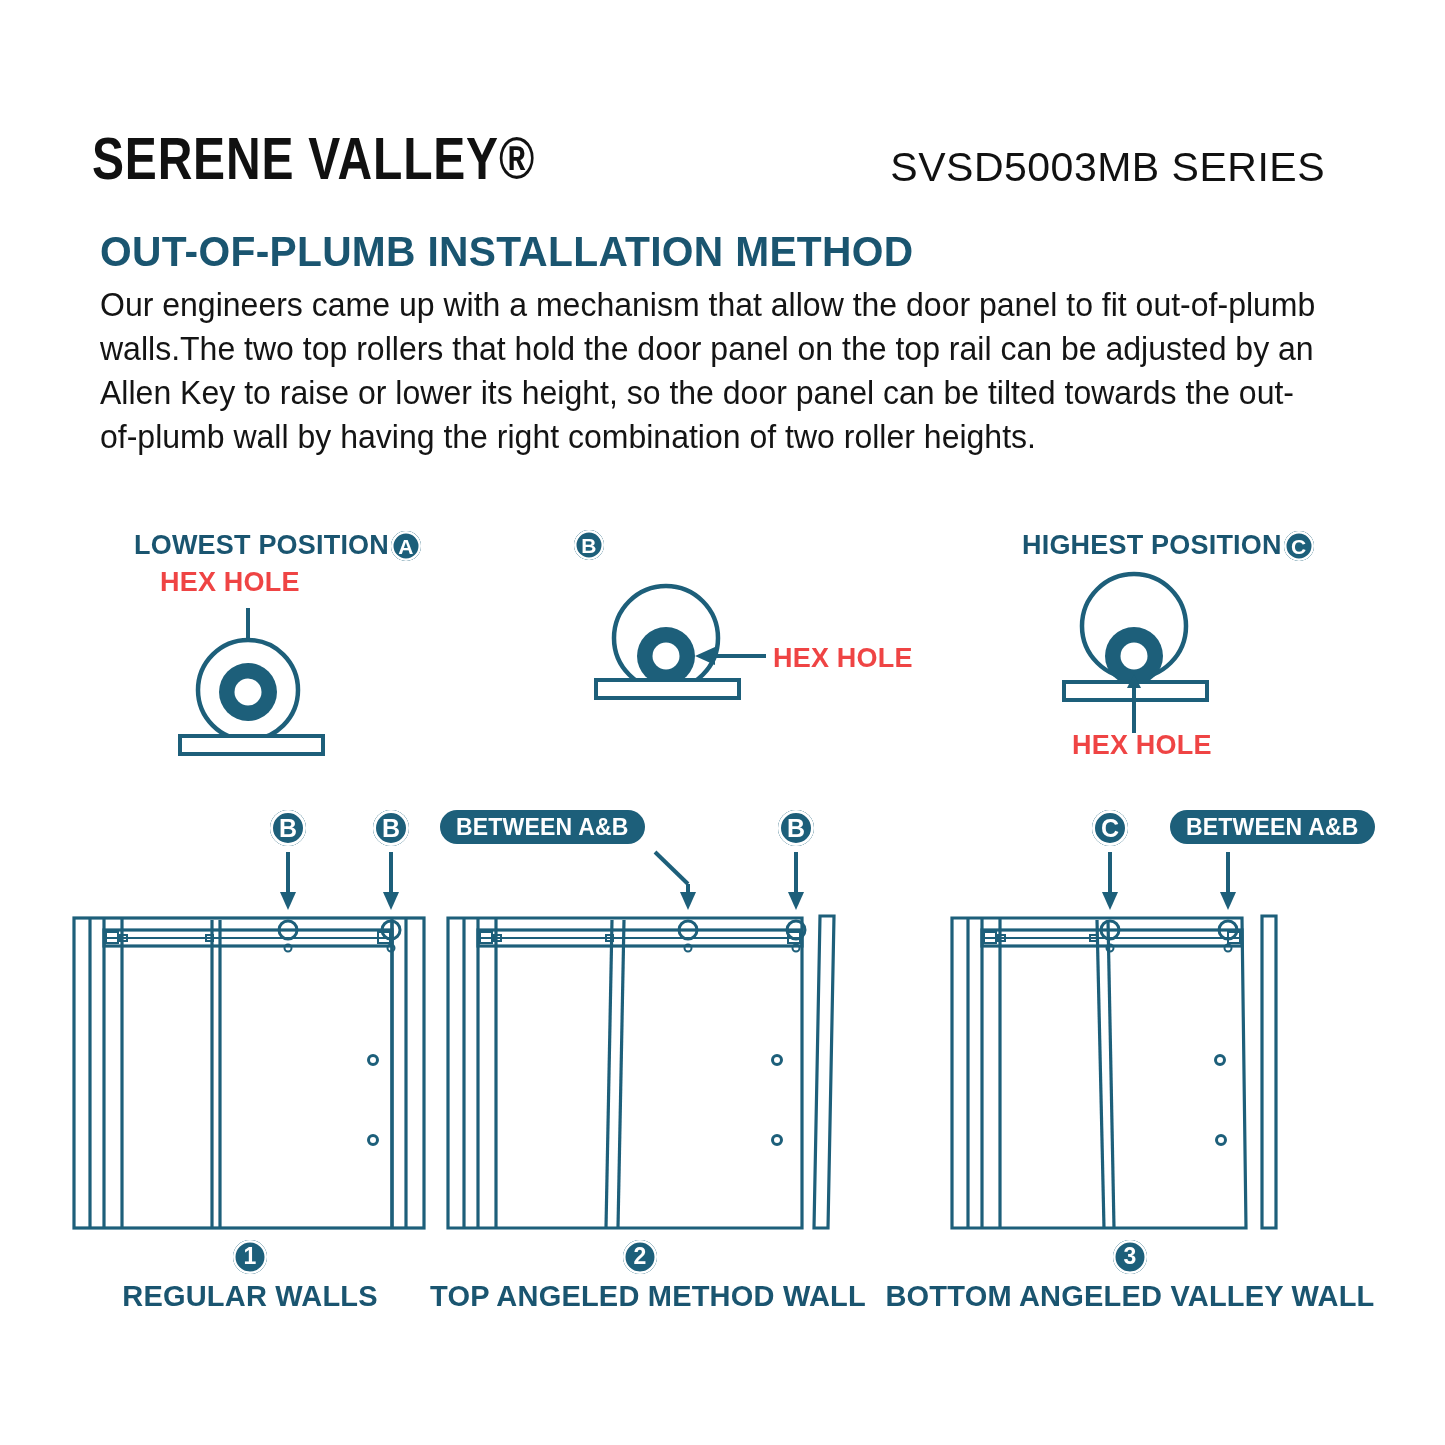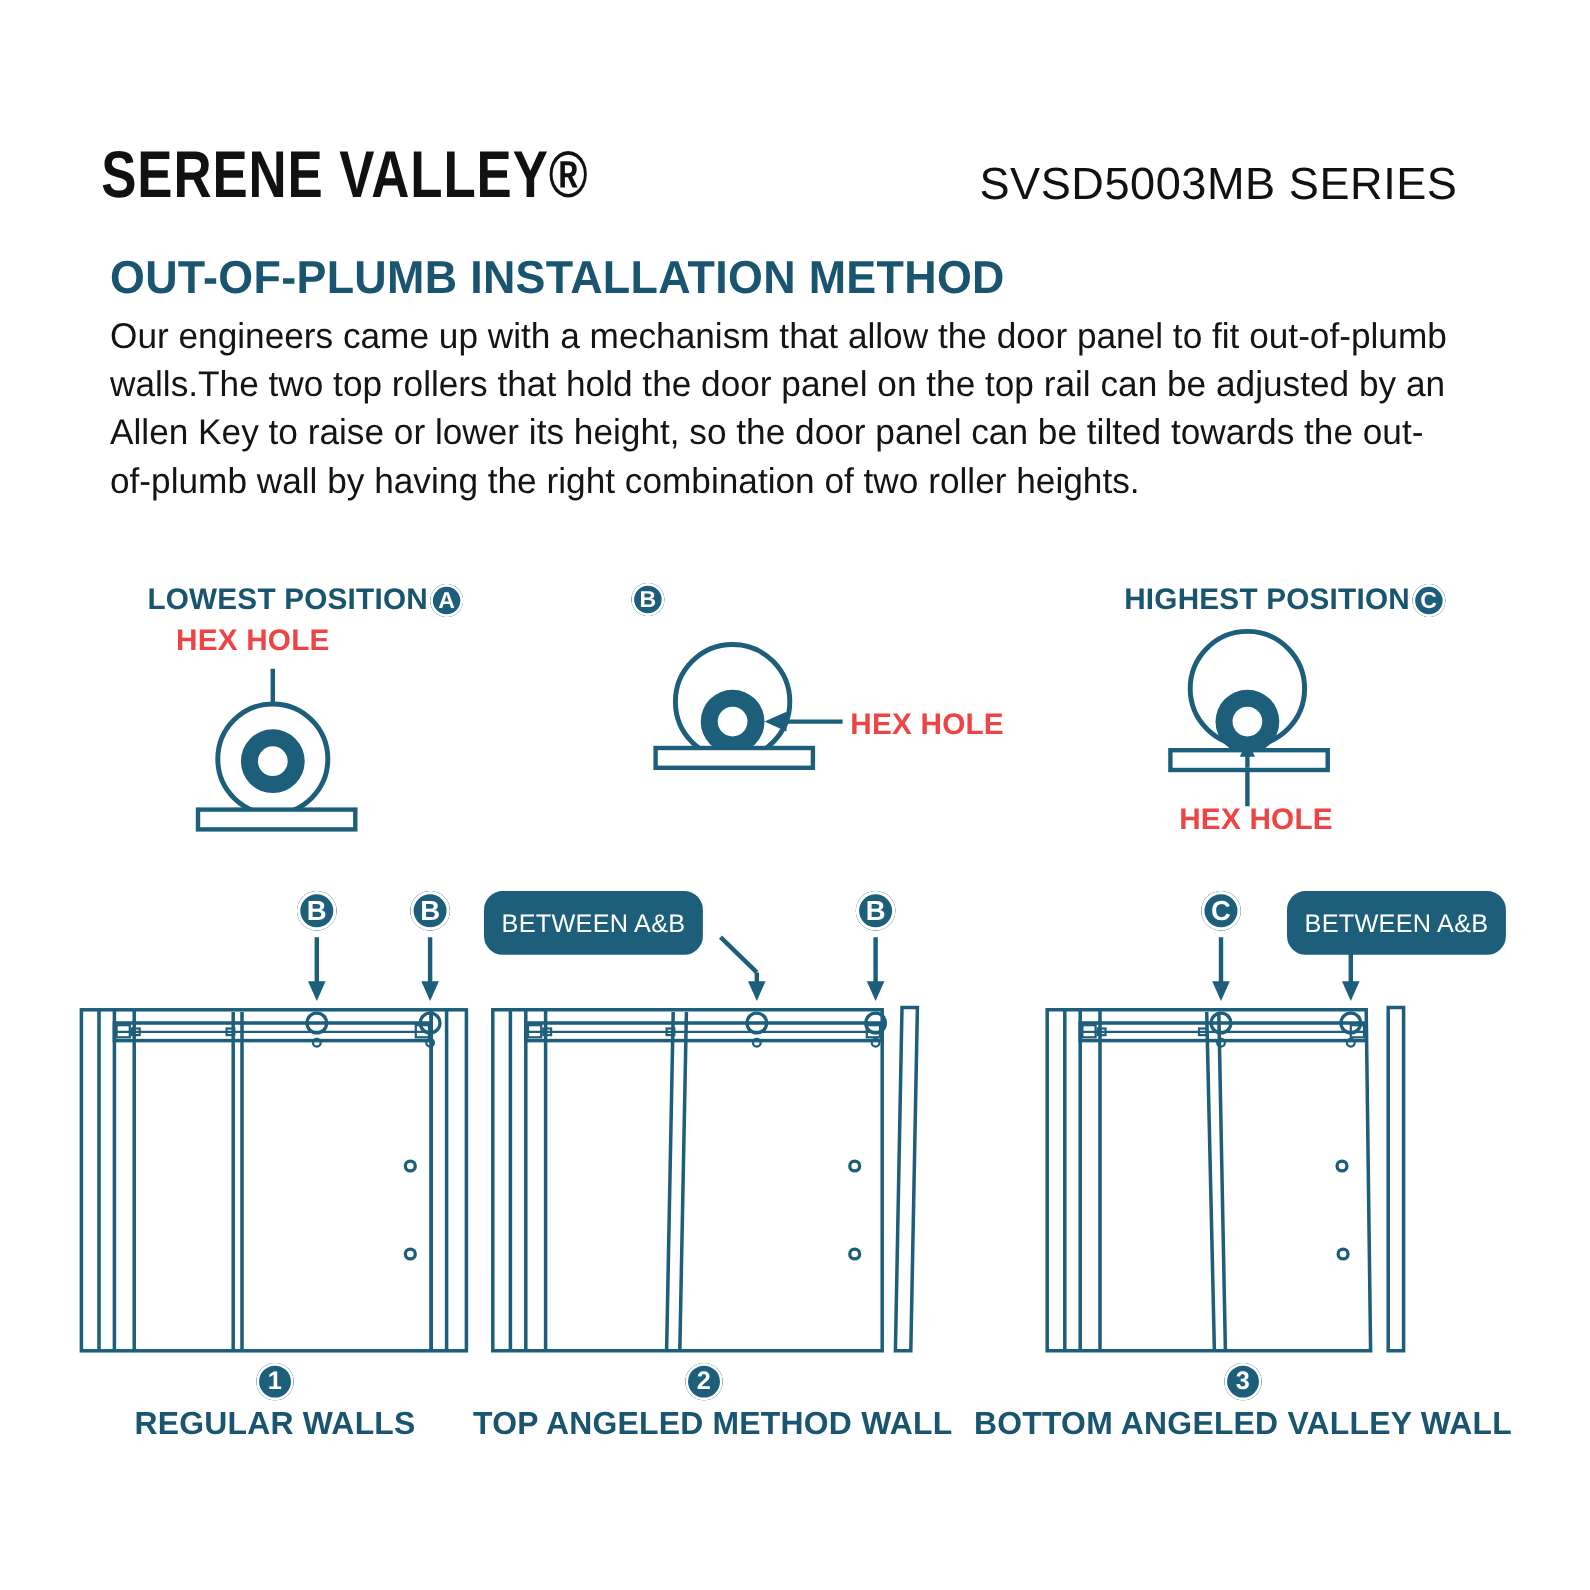--- a/index.html
+++ b/index.html
@@ -63,9 +63,9 @@
   .door-svg{position:absolute;left:0;top:0;}
   .pill{
     position:absolute;display:inline-flex;align-items:center;justify-content:center;
-    height:34px;padding:12px 16px;border-radius:17px;
+    height:34px;padding:0 16px;border-radius:17px;
     background:#1d5f7a;color:#ffffff;
-    font-size:23px;font-weight:400;letter-spacing:.2px;white-space:nowrap;
+    font-size:23px;font-weight:700;letter-spacing:.2px;white-space:nowrap;
   }
   .badge-pos{
     position:absolute;display:inline-flex;align-items:center;justify-content:center;

